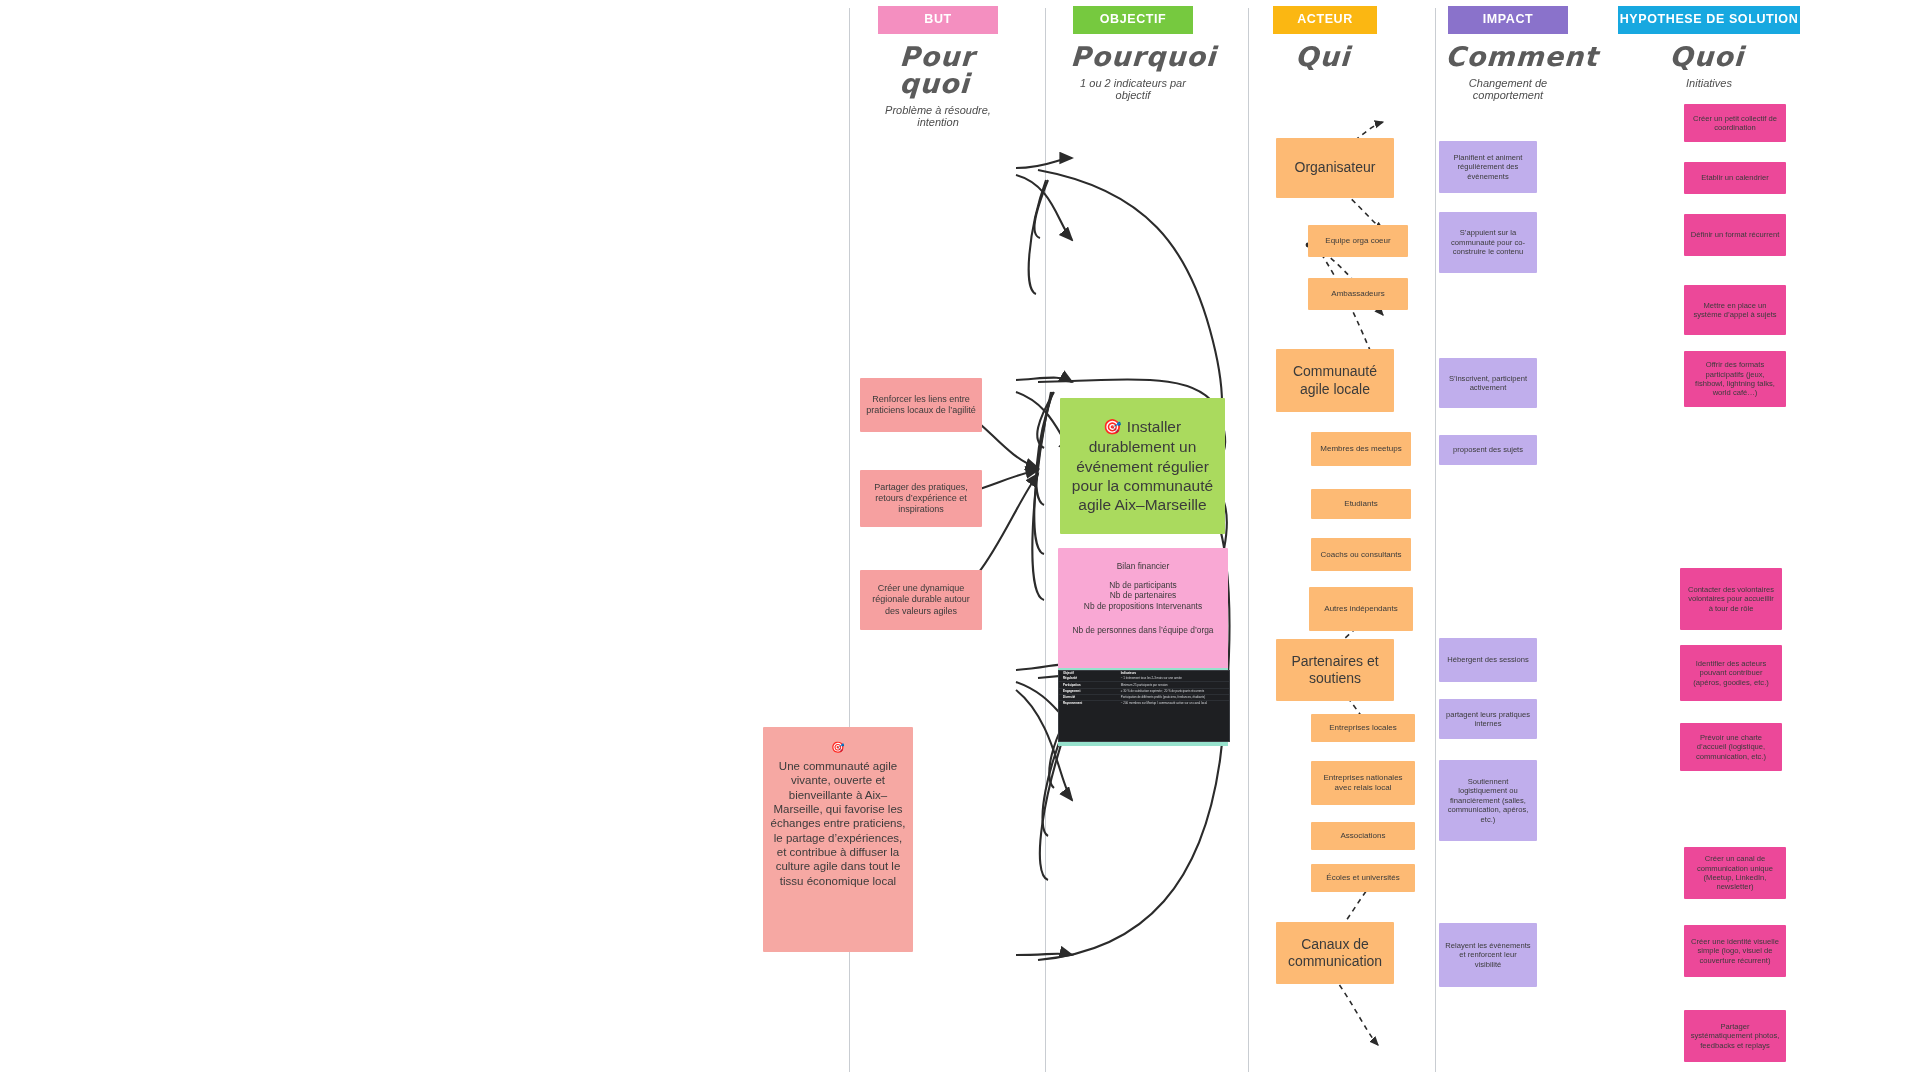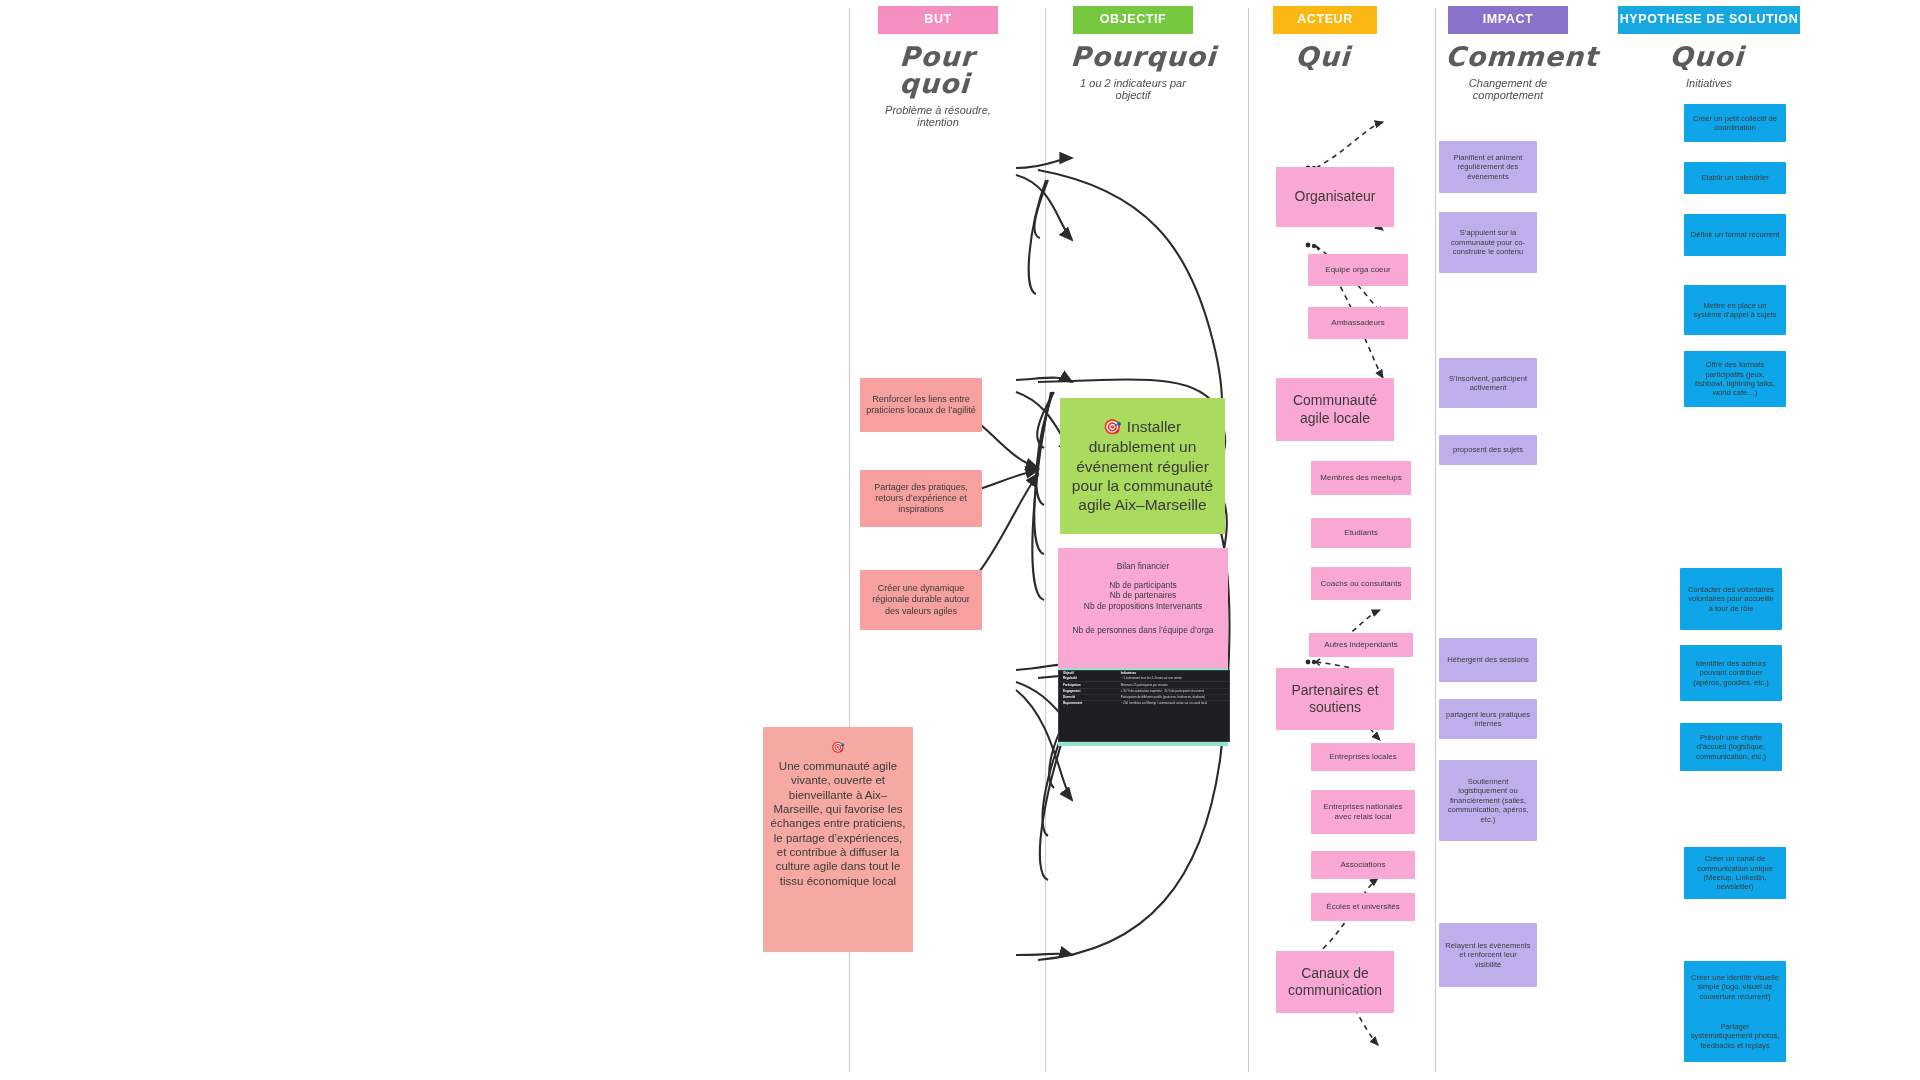--- a/index.html
+++ b/index.html
@@ -65,7 +65,7 @@
   .card.teal     { background: #f9a8d4; }
   .card.orange   { background: #f9a8d4; margin-top: 29px; }
   .card.purple   { background: #c0aeec; }
-  .card.blue     { background: #0ea5e9; }
+  .card.blue     { background: #ec4899; }
 
   .card.big    { font-size: 15.5px; }
   .card.mid    { font-size: 14px; }

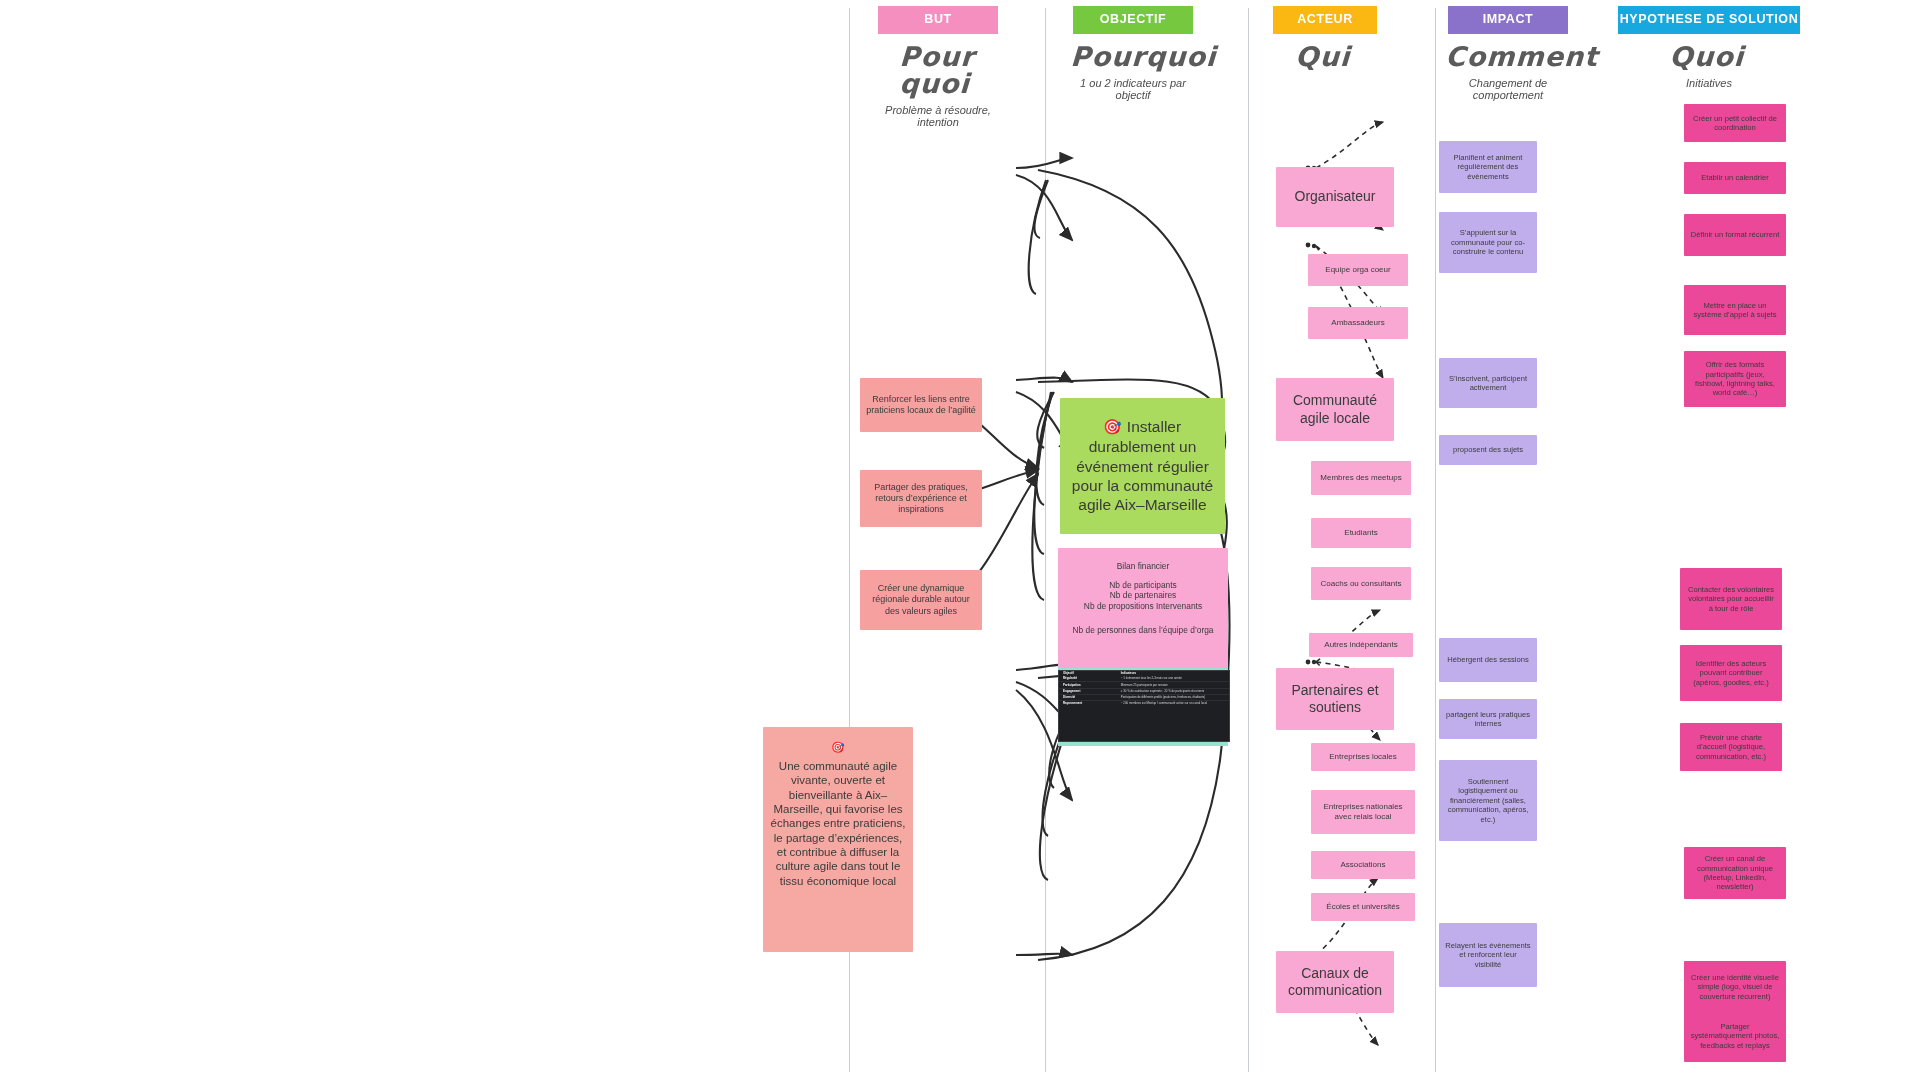--- a/index.html
+++ b/index.html
@@ -63,7 +63,7 @@
   .card.pinkbig  { background: #f6a8a3; }
   .card.green    { background: #aada5e; }
   .card.teal     { background: #f9a8d4; }
-  .card.orange   { background: #f9a8d4; margin-top: 29px; }
+  .card.orange   { background: #fdba74; }
   .card.purple   { background: #c0aeec; }
   .card.blue     { background: #ec4899; }
 

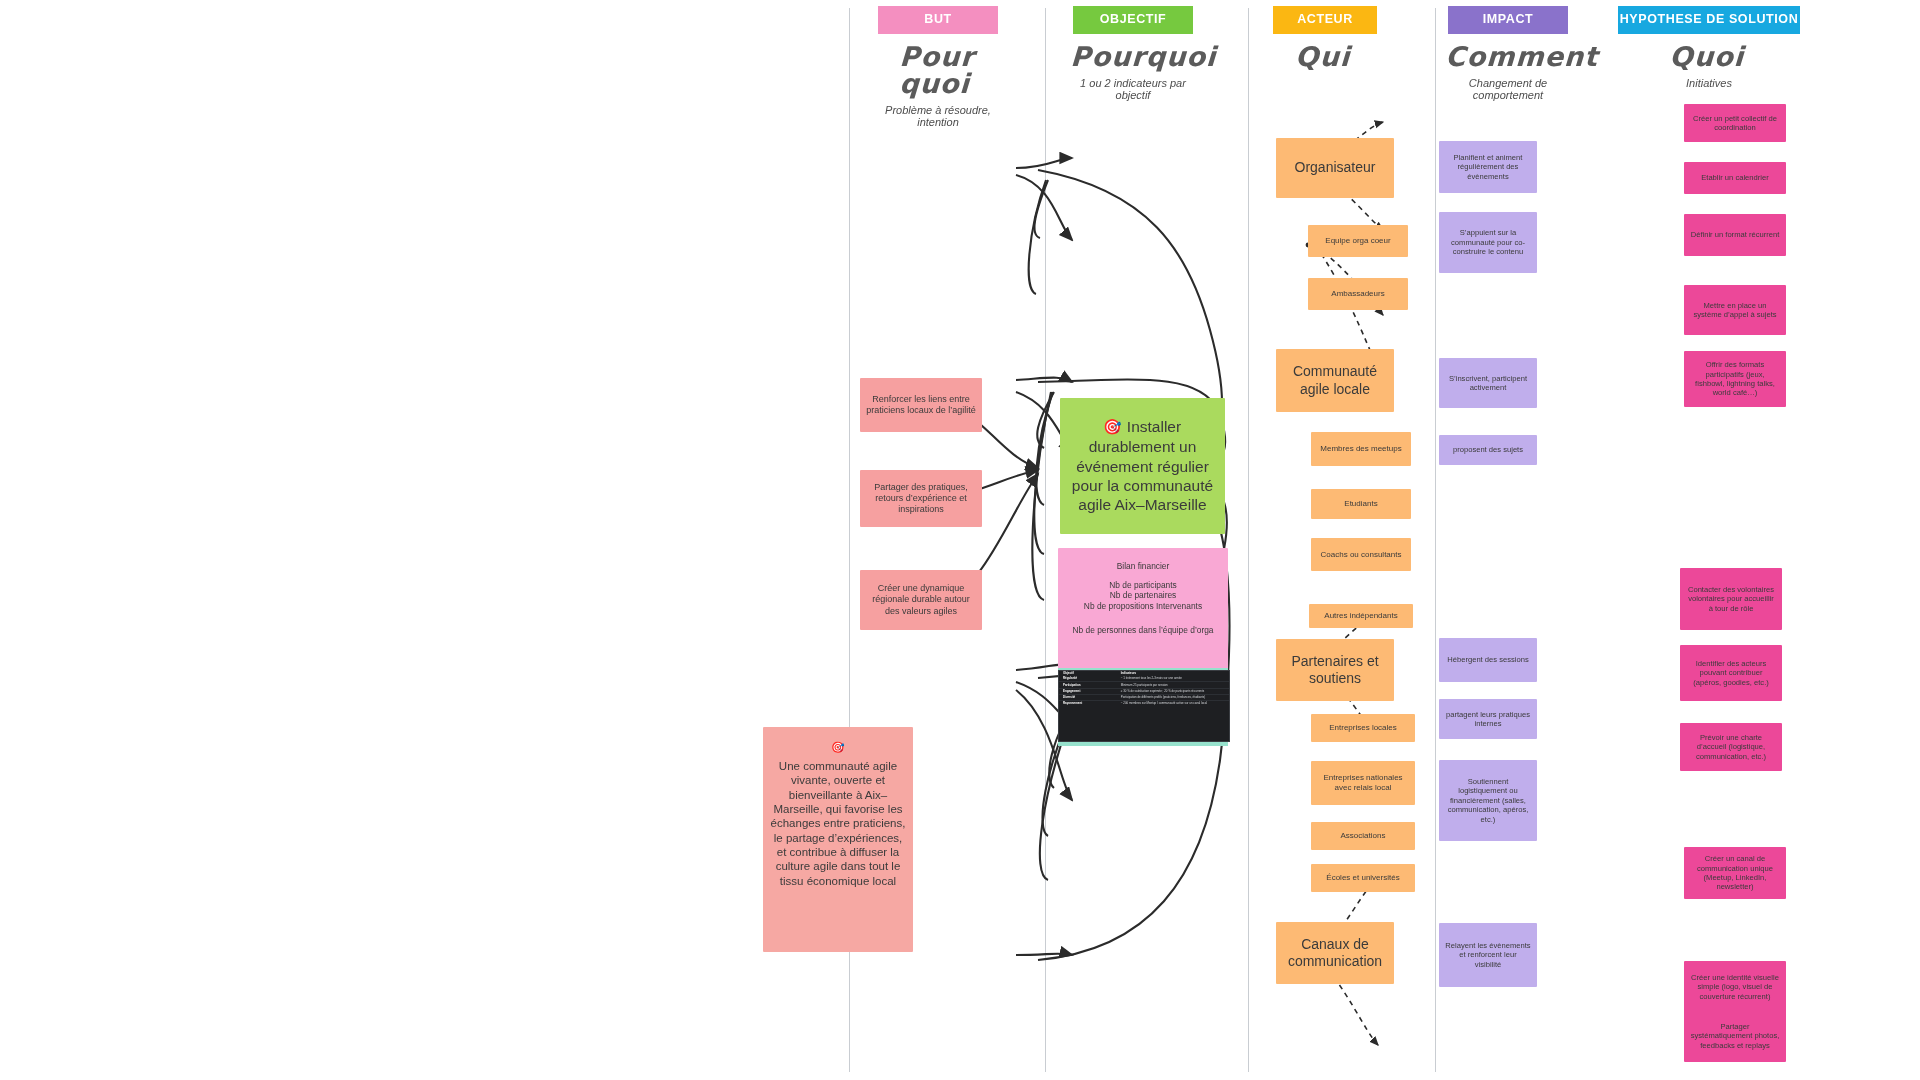--- a/index.html
+++ b/index.html
@@ -241,7 +241,7 @@
     <div class="card orange tiny" style="left:563px; top:432px; width:100px; height:34px;">Membres des meetups</div>
     <div class="card orange tiny" style="left:563px; top:489px; width:100px; height:30px;">Etudiants</div>
     <div class="card orange tiny" style="left:563px; top:538px; width:100px; height:33px;">Coachs ou consultants</div>
-    <div class="card orange tiny" style="left:561px; top:604px; width:104px; height:24px;">Autres indépendants</div>
+    <div class="card orange tiny" style="left:561px; top:587px; width:104px; height:44px;">Autres indépendants</div>
 
     <div class="card orange mid" style="left:528px; top:639px; width:118px; height:62px;">Partenaires et soutiens</div>
     <div class="card orange tiny" style="left:563px; top:714px; width:104px; height:28px;">Entreprises locales</div>

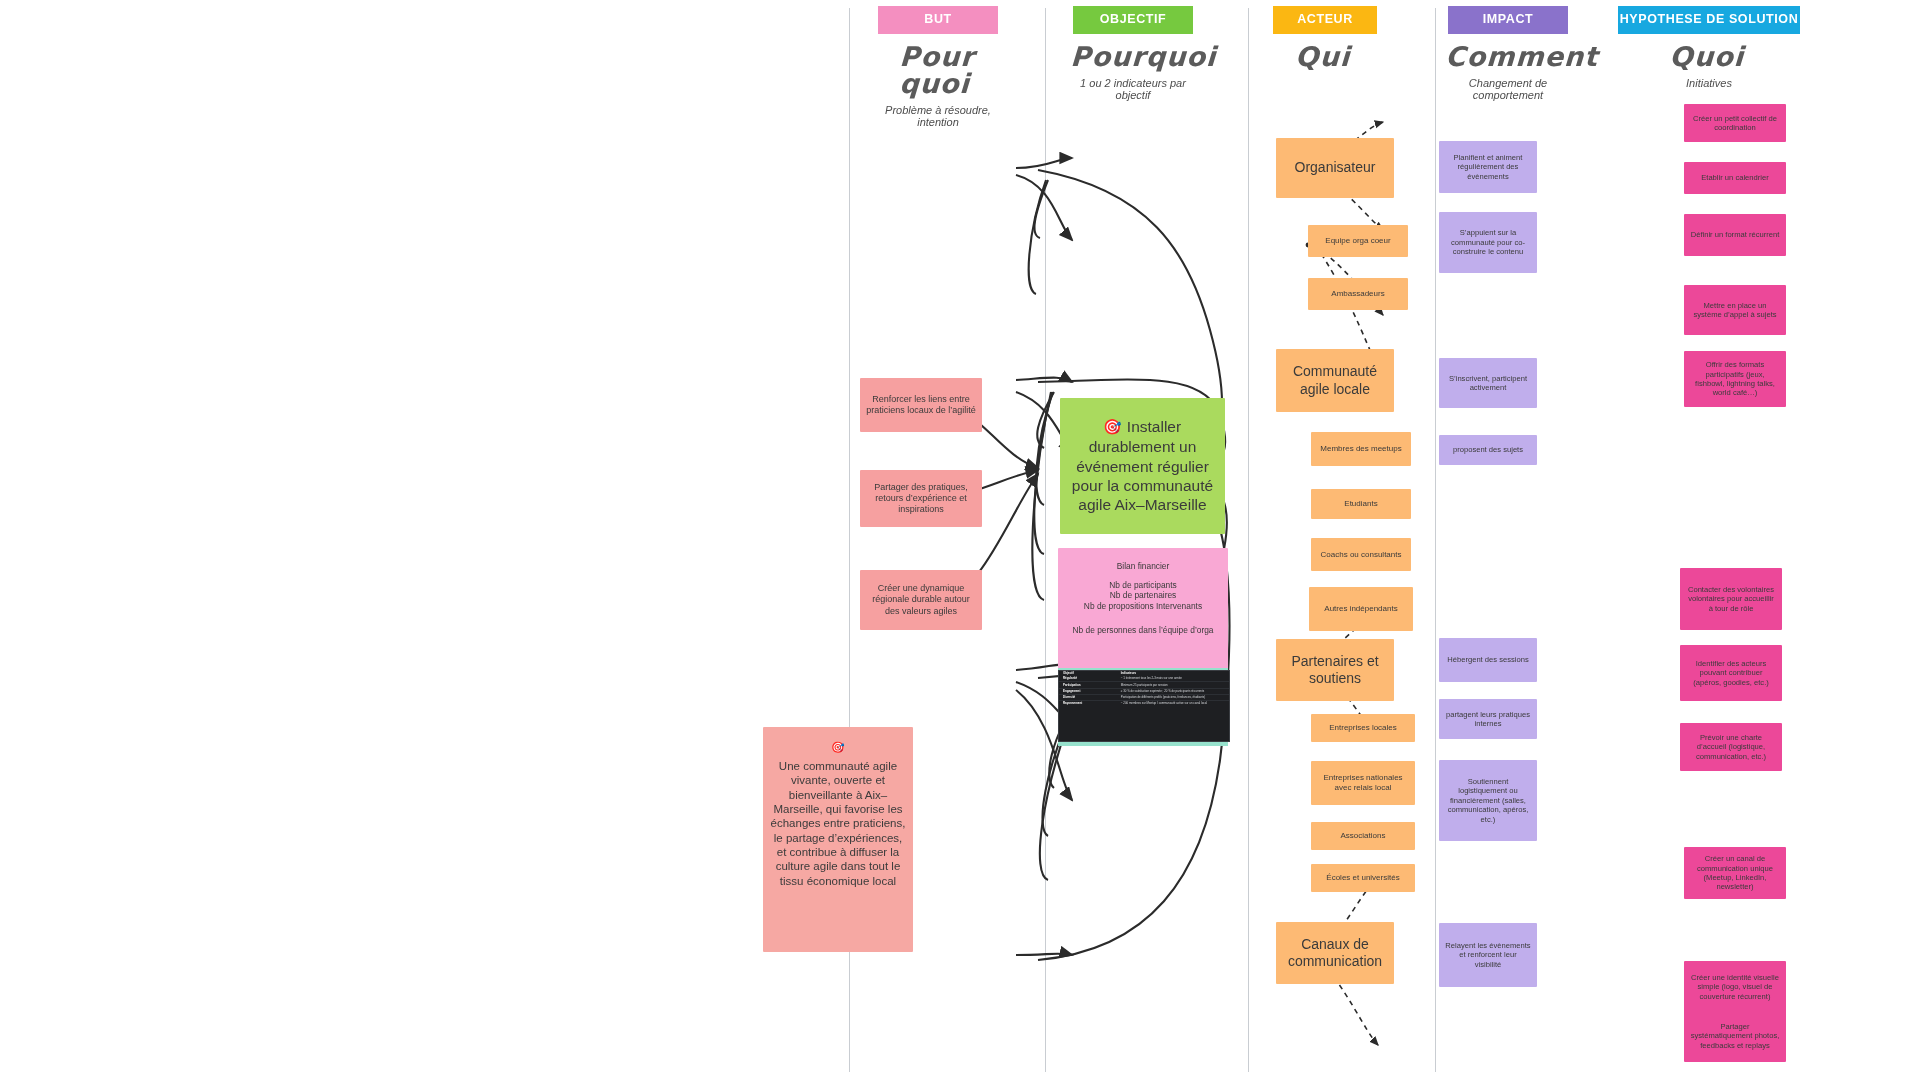--- a/index.html
+++ b/index.html
@@ -271,7 +271,7 @@
     <div class="card blue xsmall" style="left:932px; top:723px; width:102px; height:48px;">Prévoir une charte d’accueil (logistique, communication, etc.)</div>
 
     <div class="card blue xsmall" style="left:936px; top:847px; width:102px; height:52px;">Créer un canal de communication unique (Meetup, LinkedIn, newsletter)</div>
-    <div class="card blue xsmall" style="left:936px; top:925px; width:102px; height:52px;margin-top:36px;">Créer une identité visuelle simple (logo, visuel de couverture récurrent)</div>
+    <div class="card blue xsmall" style="left:936px; top:925px; width:102px; height:52px;">Créer une identité visuelle simple (logo, visuel de couverture récurrent)</div>
     <div class="card blue xsmall" style="left:936px; top:1010px; width:102px; height:52px;">Partager systématiquement photos, feedbacks et replays</div>
 
   </div>

